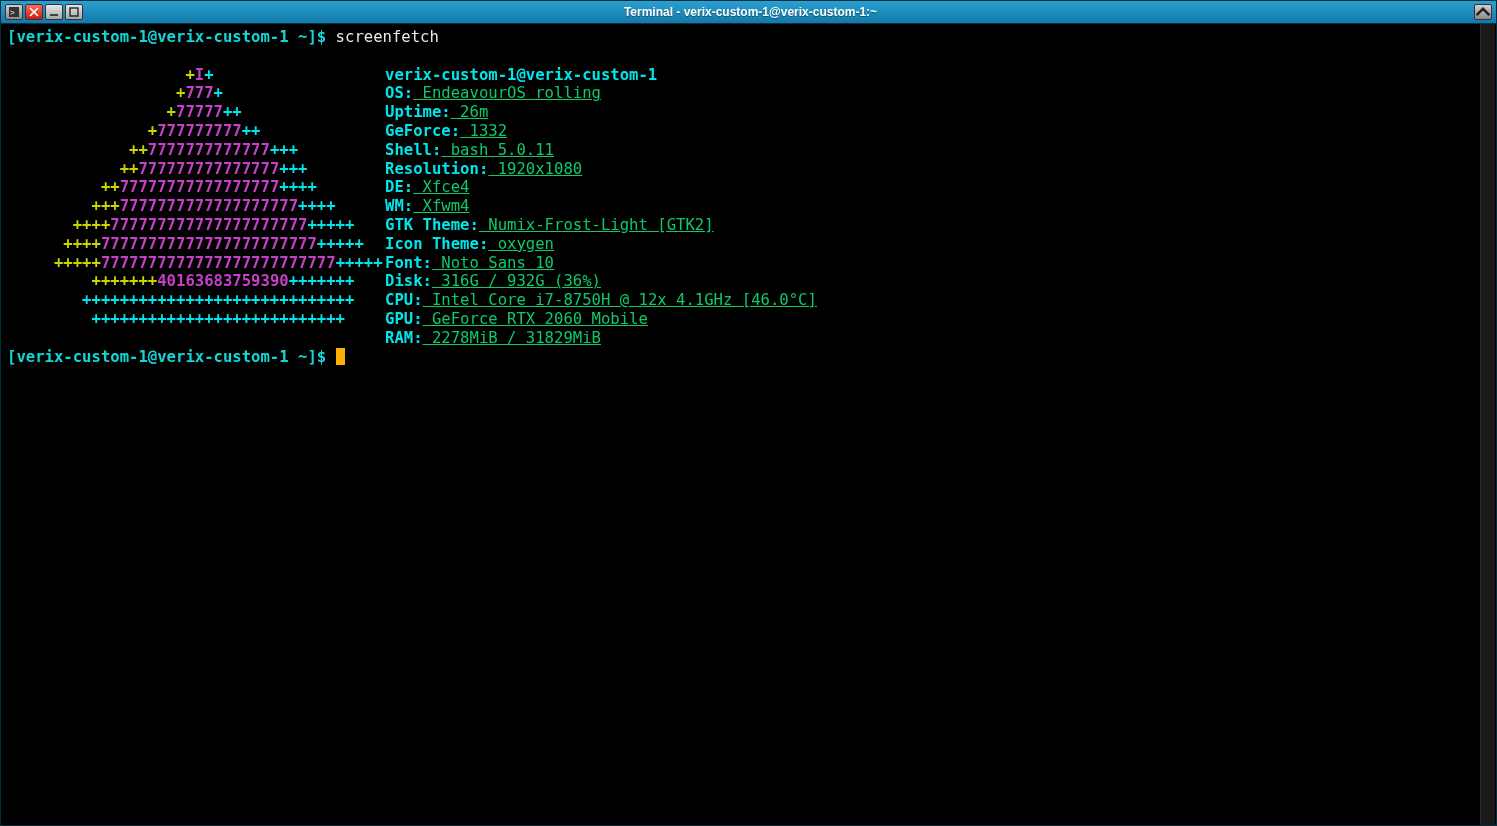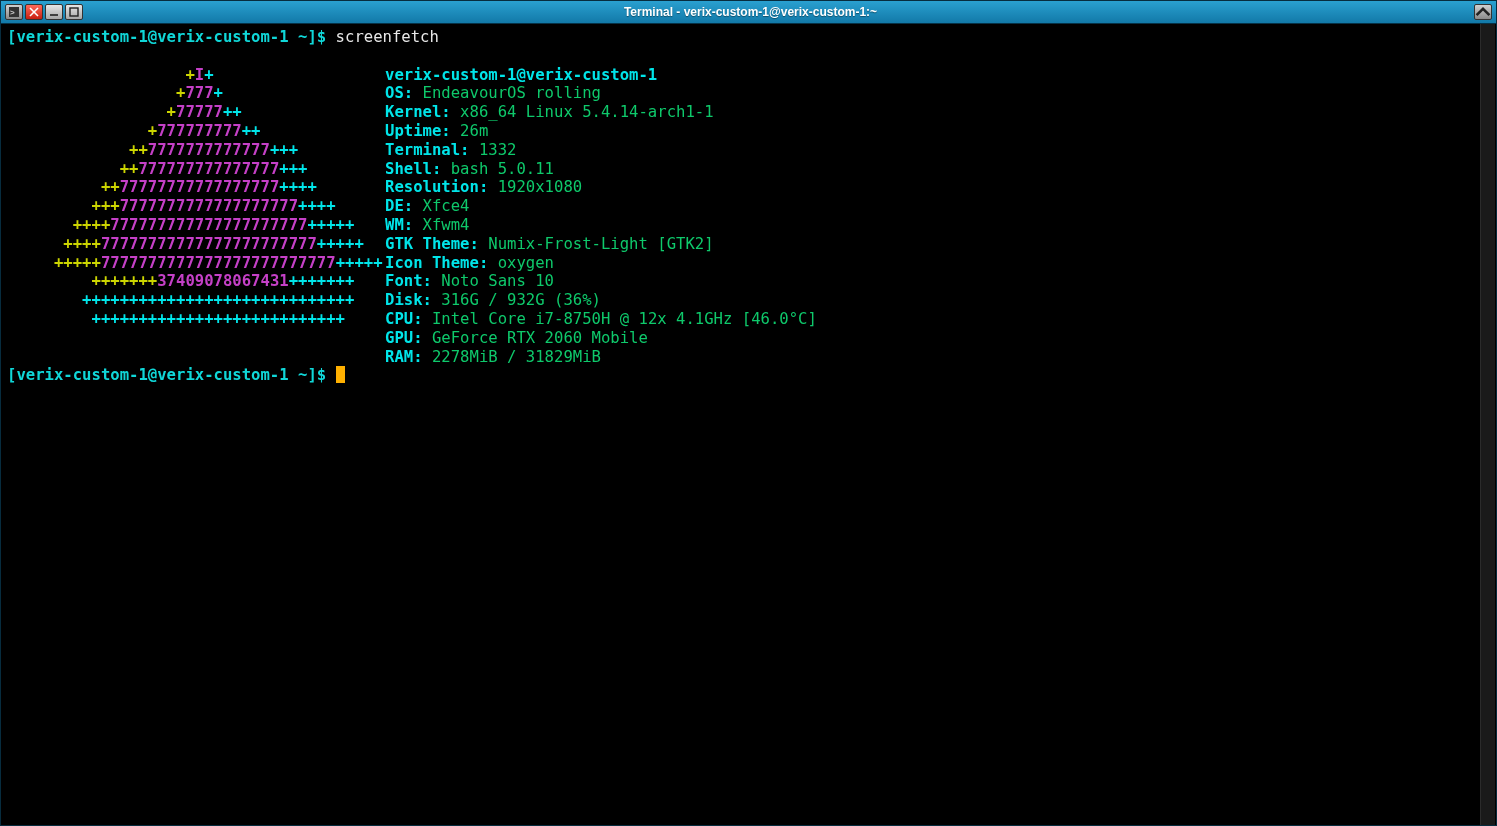--- a/index.html
+++ b/index.html
@@ -61,7 +61,7 @@
   .scroll{position:absolute;right:1px;top:0;bottom:0;width:14px;background:#1a1a1a;border-left:1px solid #2b2b2b;}
   .c-cyan{color:var(--cyan);}
   .c-bcyan{color:var(--bright-cyan);}
-  .c-green{color:var(--green);}
+  .c-green{color:var(--green);text-decoration:underline;}
   .c-yellow{color:var(--yellow);}
   .c-magenta{color:var(--magenta);}
   .c-white{color:var(--white);}

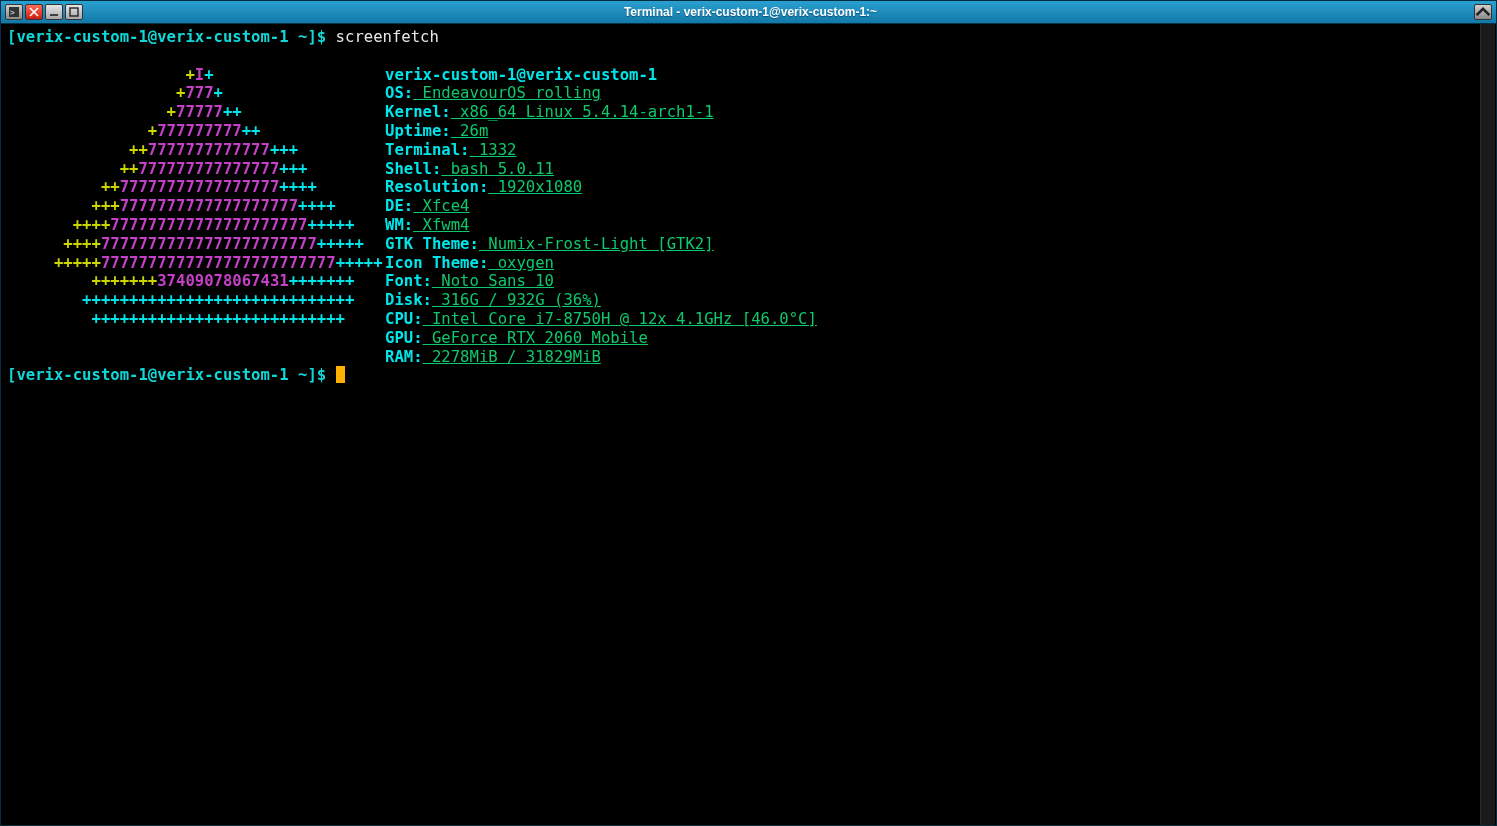--- a/index.html
+++ b/index.html
@@ -145,7 +145,6 @@
         <div class="row"><span class="c-bcyan bold">verix-custom-1@verix-custom-1</span></div>
         <div id="info-rows">
             <div class="row"><span class="c-bcyan bold">OS:</span><span class="c-green"> EndeavourOS rolling</span></div>
-            <div class="row"><span class="c-bcyan bold">Kernel:</span><span class="c-green"> x86_64 Linux 5.4.14-arch1-1</span></div>
             <div class="row"><span class="c-bcyan bold">Uptime:</span><span class="c-green"> 26m</span></div>
             <div class="row"><span class="c-bcyan bold">Terminal:</span><span class="c-green"> 1332</span></div>
             <div class="row"><span class="c-bcyan bold">Shell:</span><span class="c-green"> bash 5.0.11</span></div>

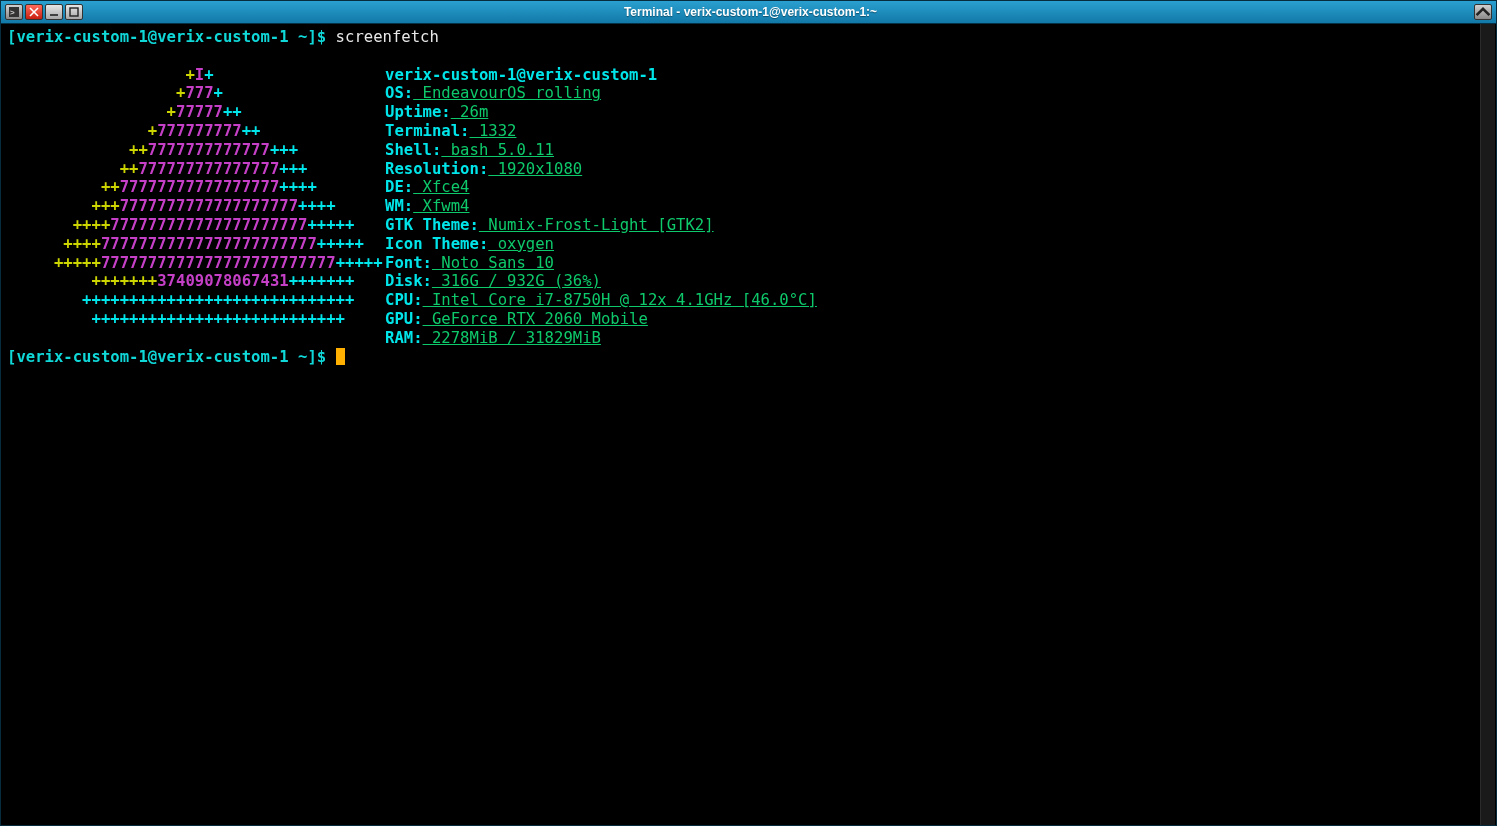--- a/index.html
+++ b/index.html
@@ -146,7 +146,7 @@
         <div id="info-rows">
             <div class="row"><span class="c-bcyan bold">OS:</span><span class="c-green"> EndeavourOS rolling</span></div>
             <div class="row"><span class="c-bcyan bold">Uptime:</span><span class="c-green"> 26m</span></div>
-            <div class="row"><span class="c-bcyan bold">Terminal:</span><span class="c-green"> 1332</span></div>
+            <div class="row"><span class="c-bcyan bold">GeForce:</span><span class="c-green"> 1332</span></div>
             <div class="row"><span class="c-bcyan bold">Shell:</span><span class="c-green"> bash 5.0.11</span></div>
             <div class="row"><span class="c-bcyan bold">Resolution:</span><span class="c-green"> 1920x1080</span></div>
             <div class="row"><span class="c-bcyan bold">DE:</span><span class="c-green"> Xfce4</span></div>

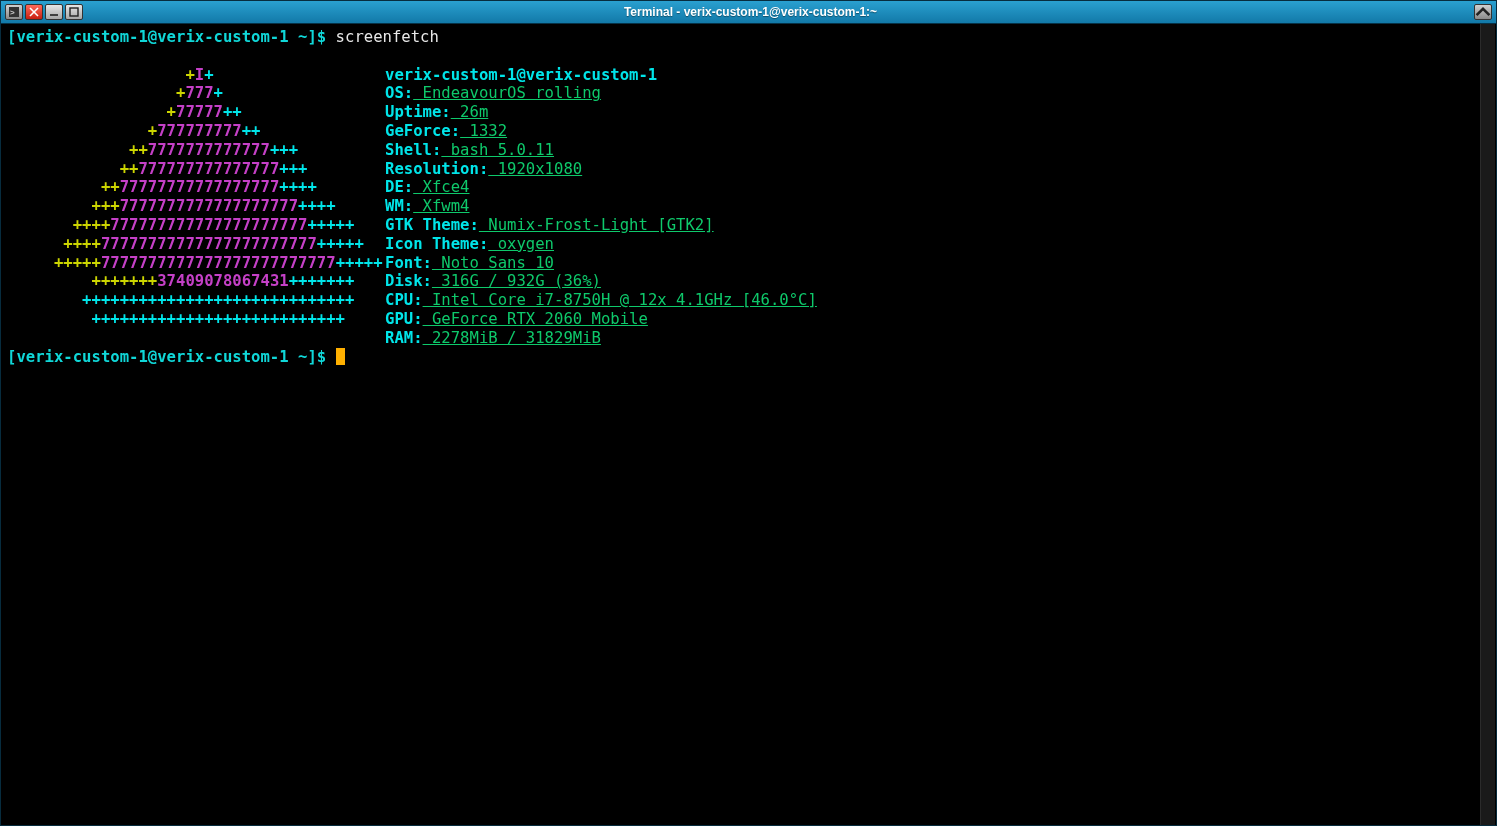--- a/index.html
+++ b/index.html
@@ -137,7 +137,7 @@
           <div class="row logo-line"><span>       </span><span class="c-yellow bold">++++</span><span class="c-magenta bold">777777777777777777777</span><span class="c-bcyan bold">+++++</span></div>
           <div class="row logo-line"><span>      </span><span class="c-yellow bold">++++</span><span class="c-magenta bold">77777777777777777777777</span><span class="c-bcyan bold">+++++</span></div>
           <div class="row logo-line"><span>     </span><span class="c-yellow bold">+++++</span><span class="c-magenta bold">7777777777777777777777777</span><span class="c-bcyan bold">+++++</span></div>
-          <div class="row logo-line"><span>         </span><span class="c-yellow bold">+++++++</span><span class="c-magenta bold">37409078067431</span><span class="c-bcyan bold">+++++++</span></div>
+          <div class="row logo-line"><span>         </span><span class="c-yellow bold">+++++++</span><span class="c-magenta bold">40163683759390</span><span class="c-bcyan bold">+++++++</span></div>
           <div class="row logo-line"><span>        </span><span class="c-bcyan bold">+++++++++++++++++++++++++++++</span></div>
           <div class="row logo-line"><span>         </span><span class="c-bcyan bold">+++++++++++++++++++++++++++</span></div>
         </div>

